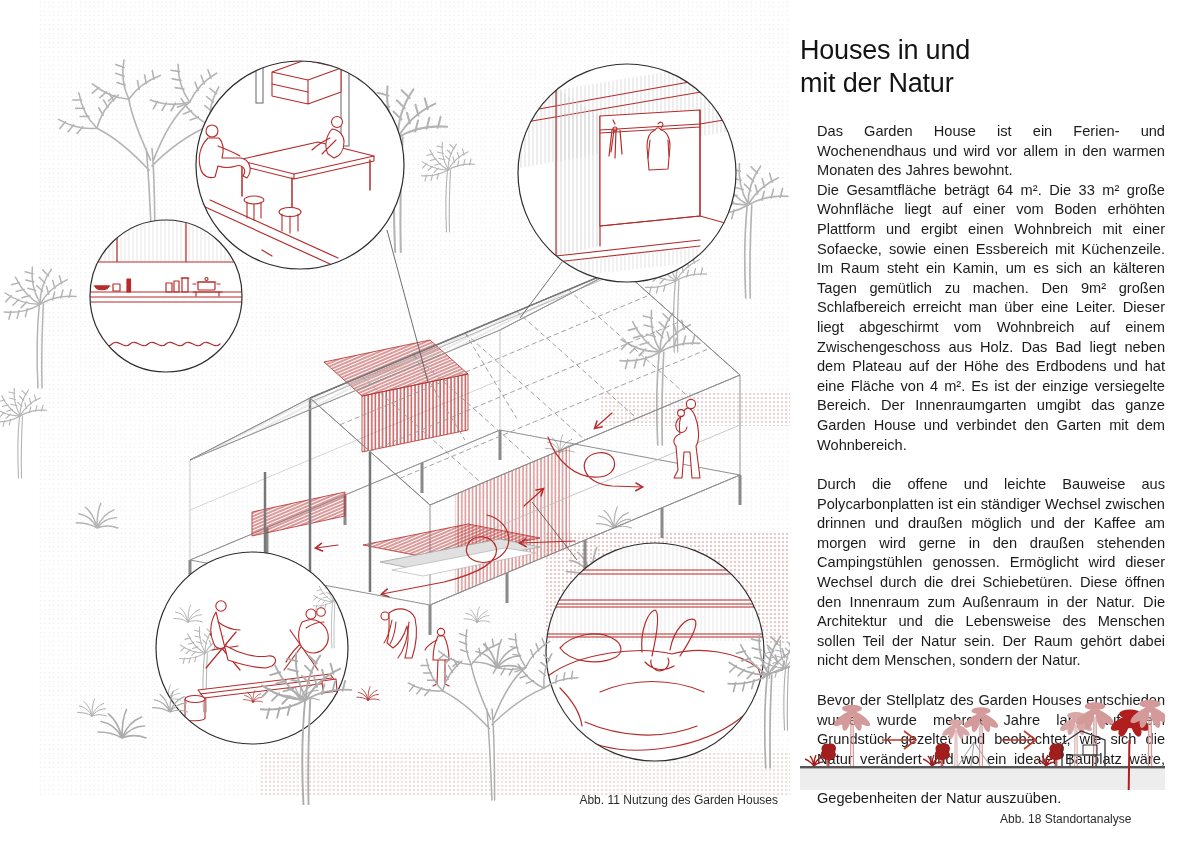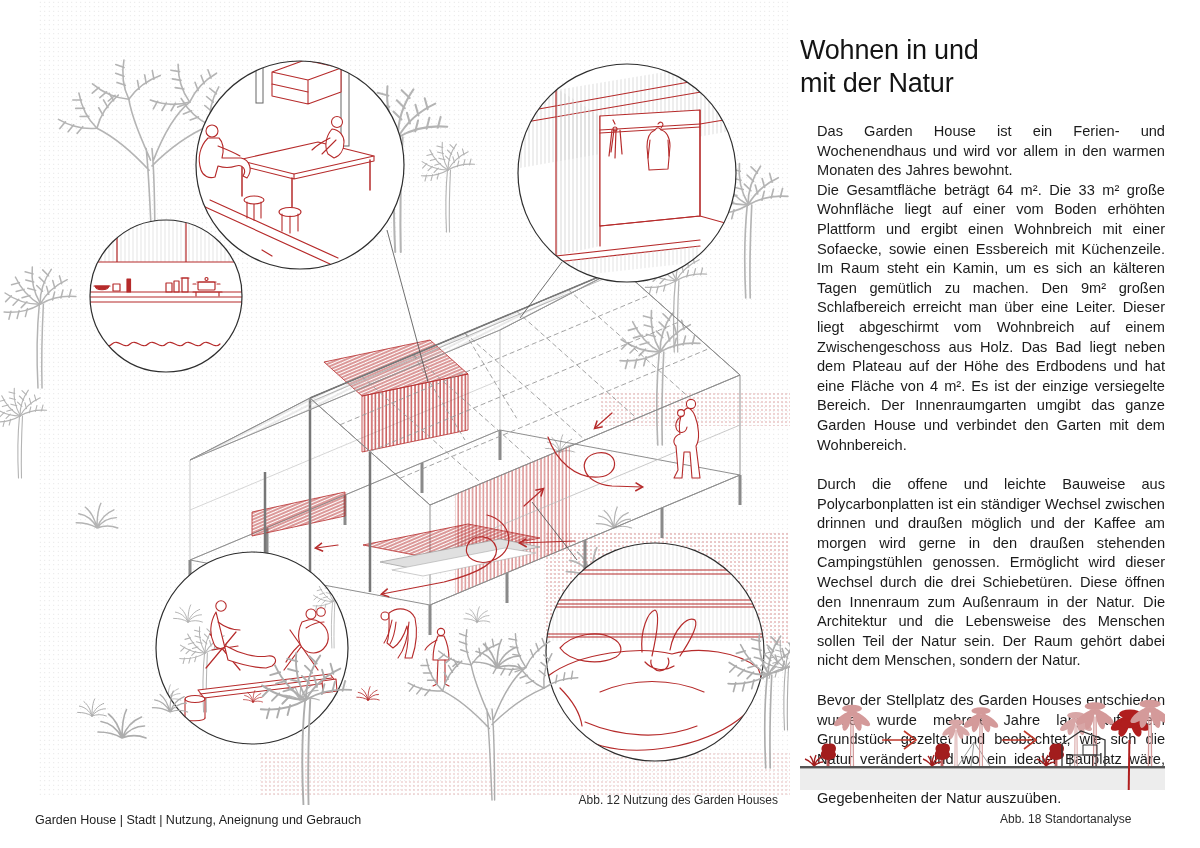--- a/index.html
+++ b/index.html
@@ -357,7 +357,7 @@
   </svg>
 
   <div class="article">
-    <h1>Wohnen in und
+    <h1>Houses in und
 mit der Natur</h1>
     <p>Das Garden House ist ein Ferien- und Wochenendhaus und wird vor allem in den warmen Monaten des Jahres bewohnt.
 Die Gesamtfläche beträgt 64 m². Die 33 m² große Wohnfläche liegt auf einer vom Boden erhöhten Plattform und ergibt einen Wohnbreich mit einer Sofaecke, sowie einen Essbereich mit Küchenzeile. Im Raum steht ein Kamin, um es sich an kälteren Tagen gemütlich zu machen. Den 9m² großen Schlafbereich erreicht man über eine Leiter. Dieser liegt abgeschirmt vom Wohnbreich auf einem Zwischengeschoss aus Holz. Das Bad liegt neben dem Plateau auf der Höhe des Erdbodens und hat eine Fläche von 4 m². Es ist der einzige versiegelte Bereich. Der Innenraumgarten umgibt das ganze Garden House und verbindet den Garten mit dem Wohnbereich.</p>

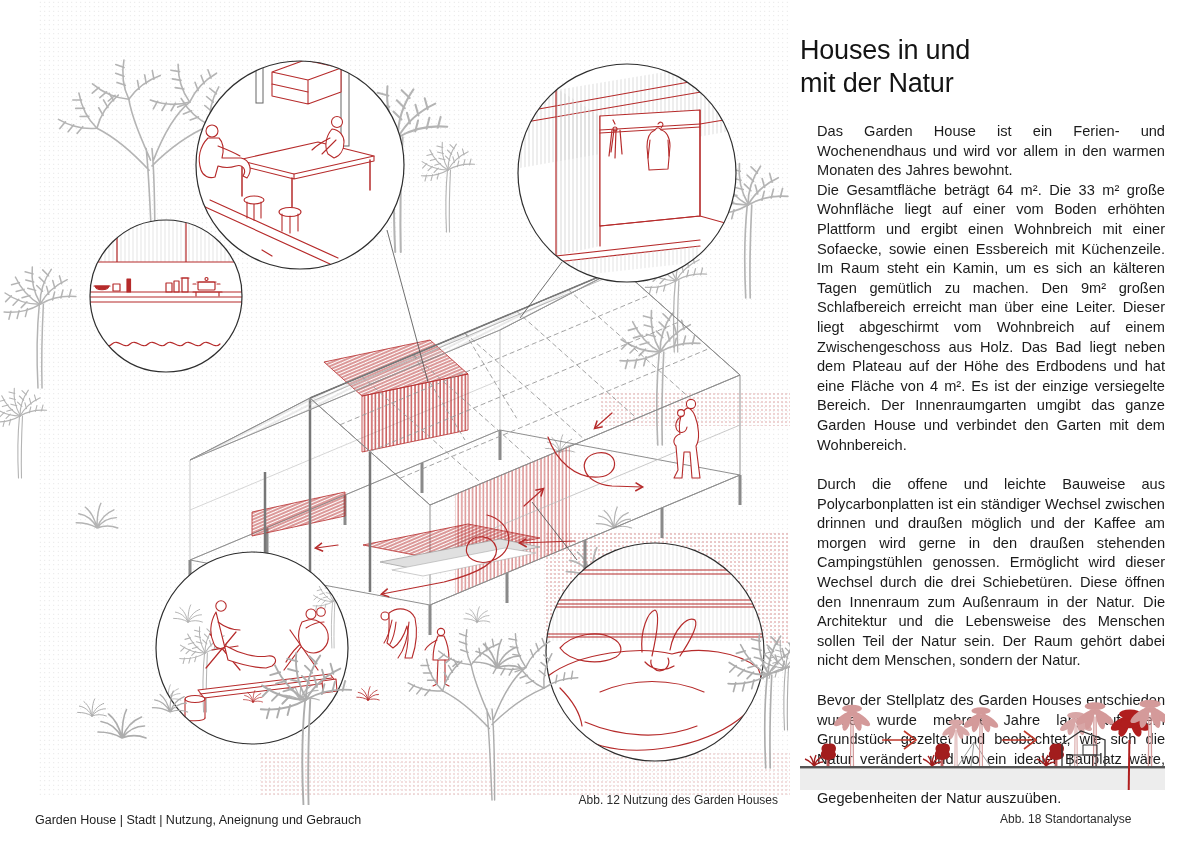--- a/index.html
+++ b/index.html
@@ -432,7 +432,7 @@
     </g>
   </svg>
 
-  <div class="caption cap-main">Abb. 12 Nutzung des Garden Houses</div>
+  <div class="caption cap-main">Abb. 11 Nutzung des Garden Houses</div>
   <div class="caption cap-site">Abb. 18 Standortanalyse</div>
   <div class="footer">Garden House | Stadt | Nutzung, Aneignung und Gebrauch</div>
 </div>

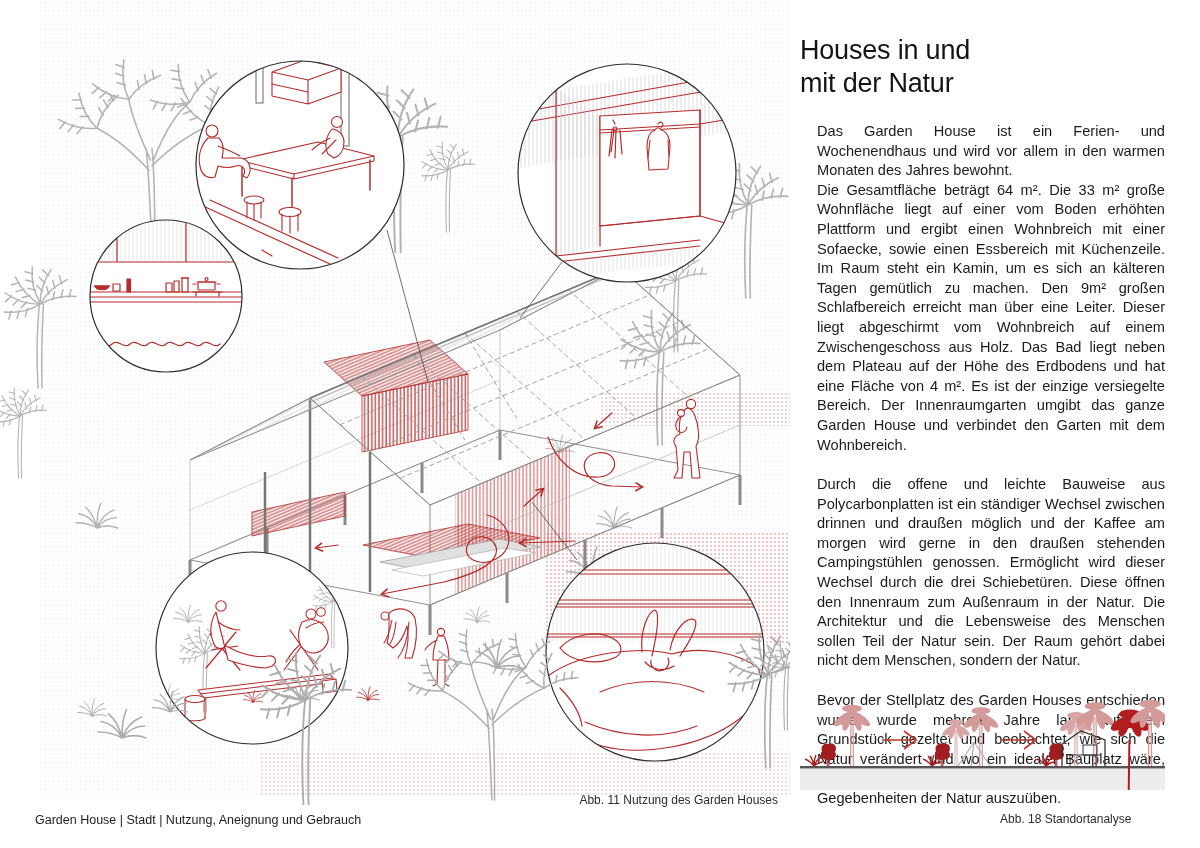--- a/index.html
+++ b/index.html
@@ -434,7 +434,6 @@
 
   <div class="caption cap-main">Abb. 11 Nutzung des Garden Houses</div>
   <div class="caption cap-site">Abb. 18 Standortanalyse</div>
-  <div class="footer">Garden House | Stadt | Nutzung, Aneignung und Gebrauch</div>
 </div>
 
 </body></html>

